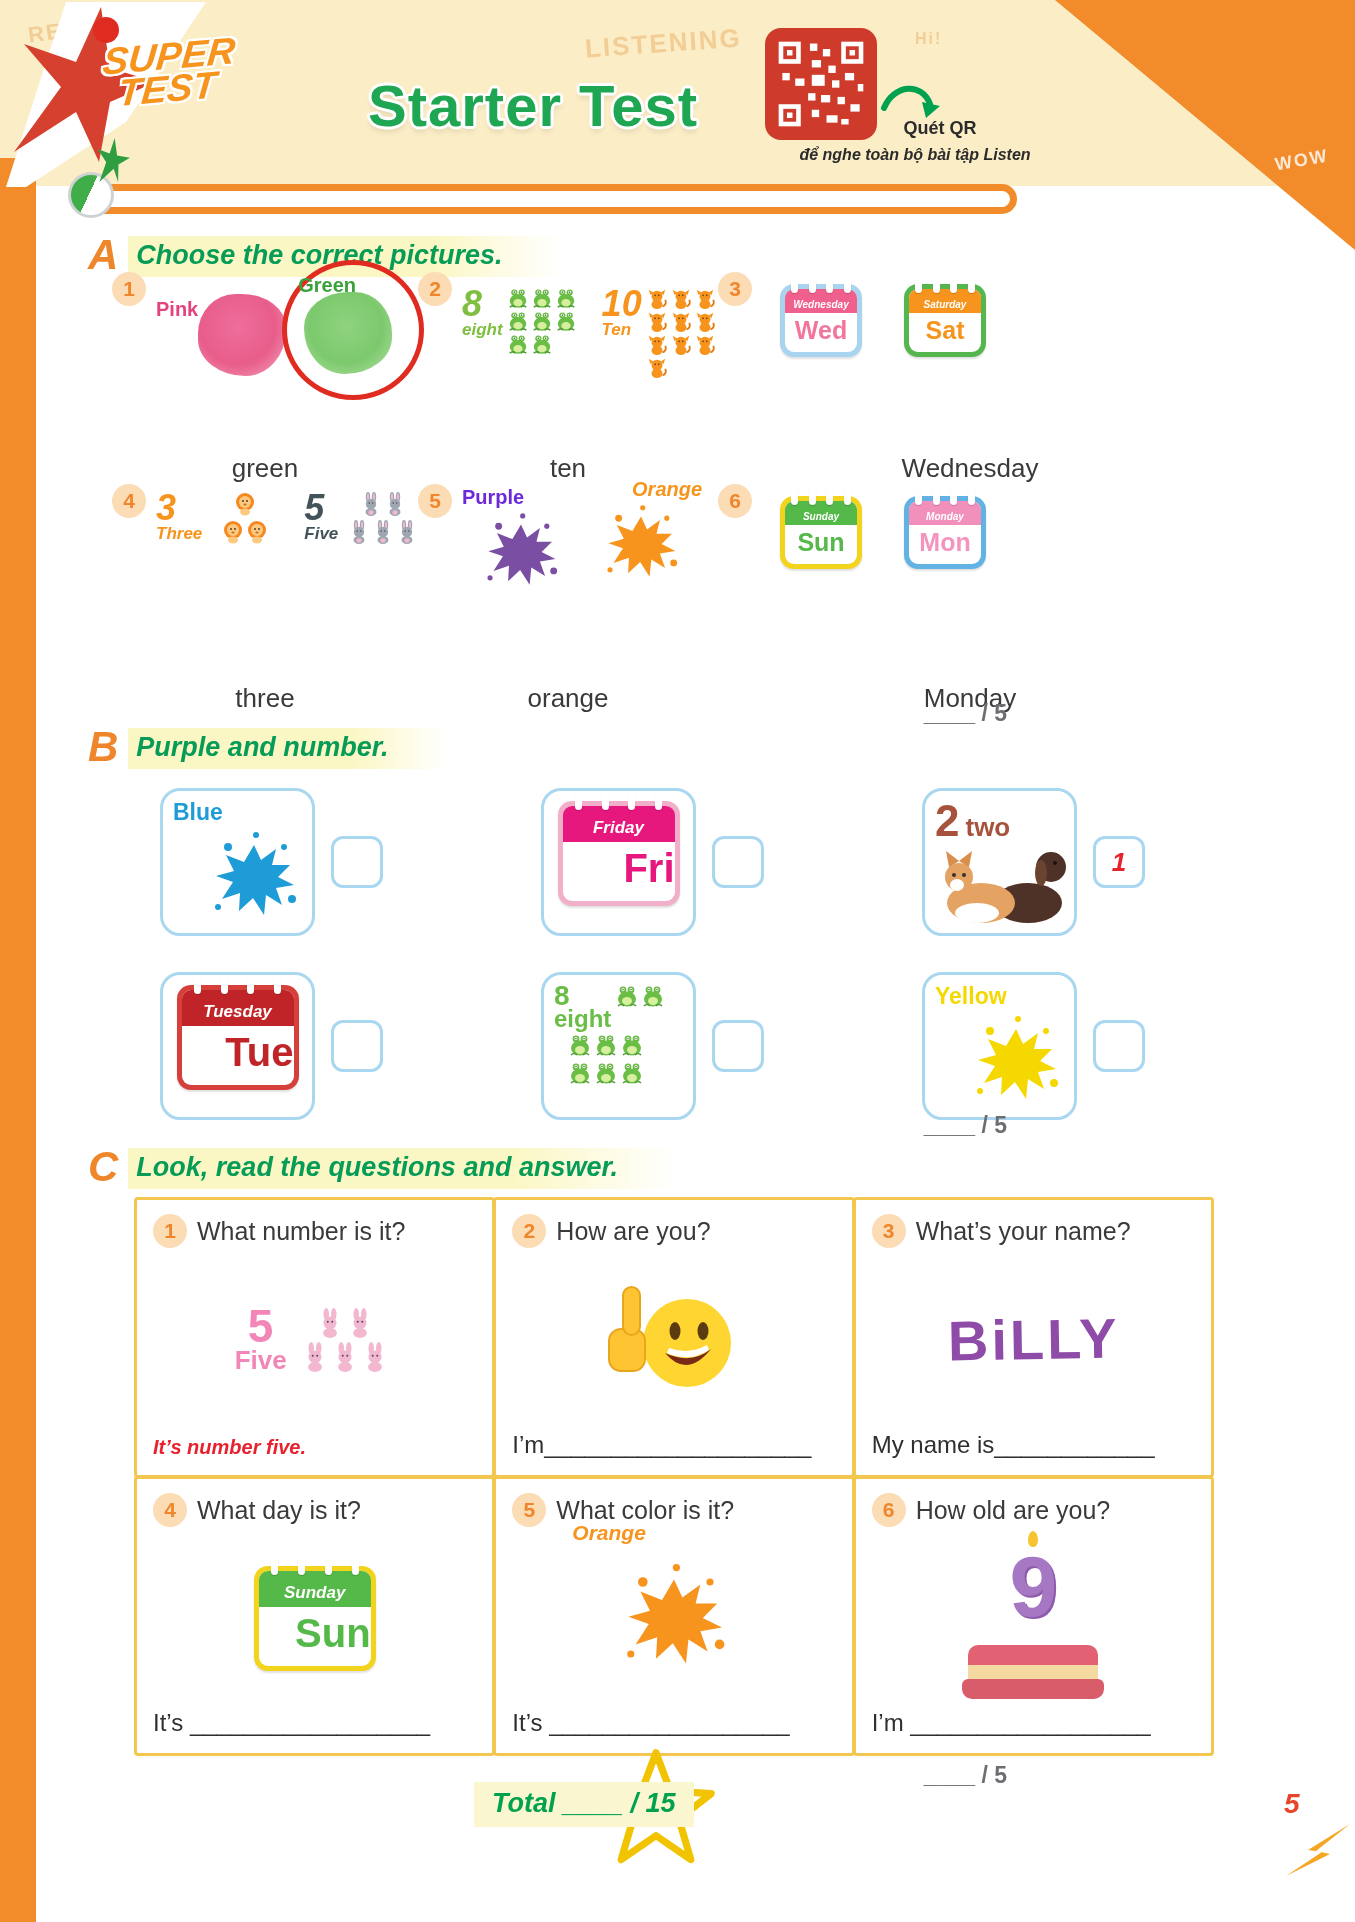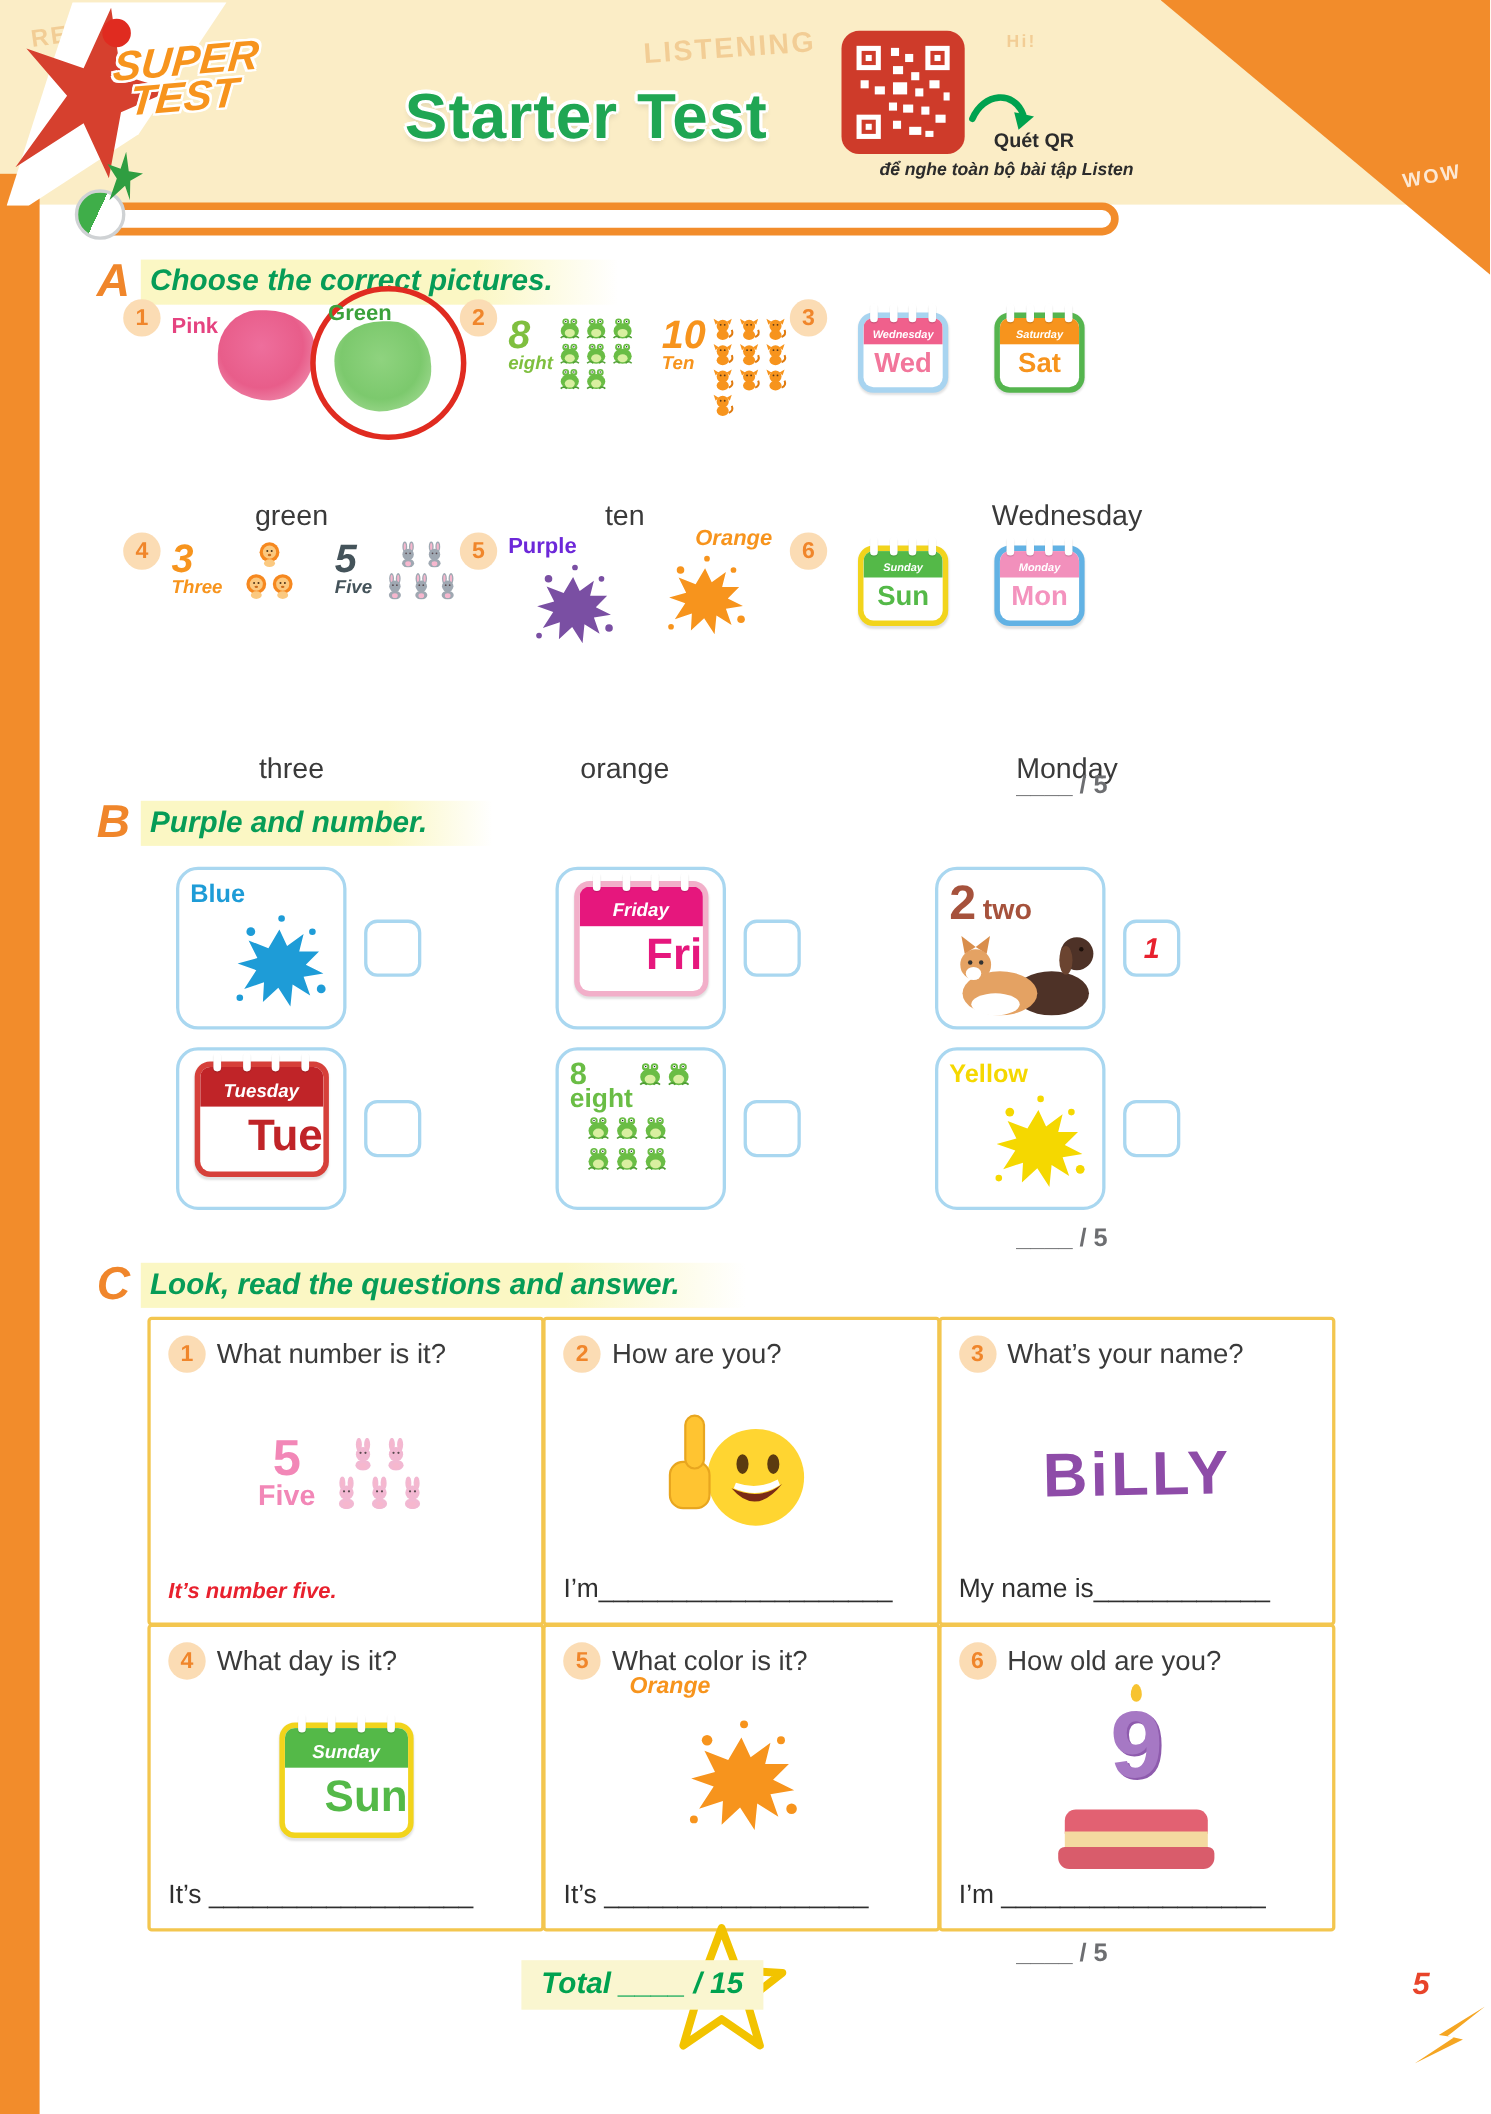--- a/index.html
+++ b/index.html
@@ -59,7 +59,7 @@
              background:radial-gradient(circle at 45% 40%,#EE6E9C 0%,#E85D8A 55%,#F3A9C2 100%);}
   .blob-green{border-radius:54% 46% 58% 50%/46% 54% 48% 60%;
               background:radial-gradient(circle at 48% 42%,#8FD37F 0%,#7CC96D 55%,#B4E2A4 100%);}
-  .pink-opt{display:flex;align-items:flex-start;margin-top:10px;}
+  .pink-opt{display:flex;align-items:flex-start;margin-top:22px;}
   .pink-opt .opt-label{color:#E54380;margin-top:4px;}
   .green-opt{margin-left:8px;margin-top:2px;}
   .green-opt .opt-label{position:absolute;left:-6px;top:0;color:#3BA13B;z-index:2;}

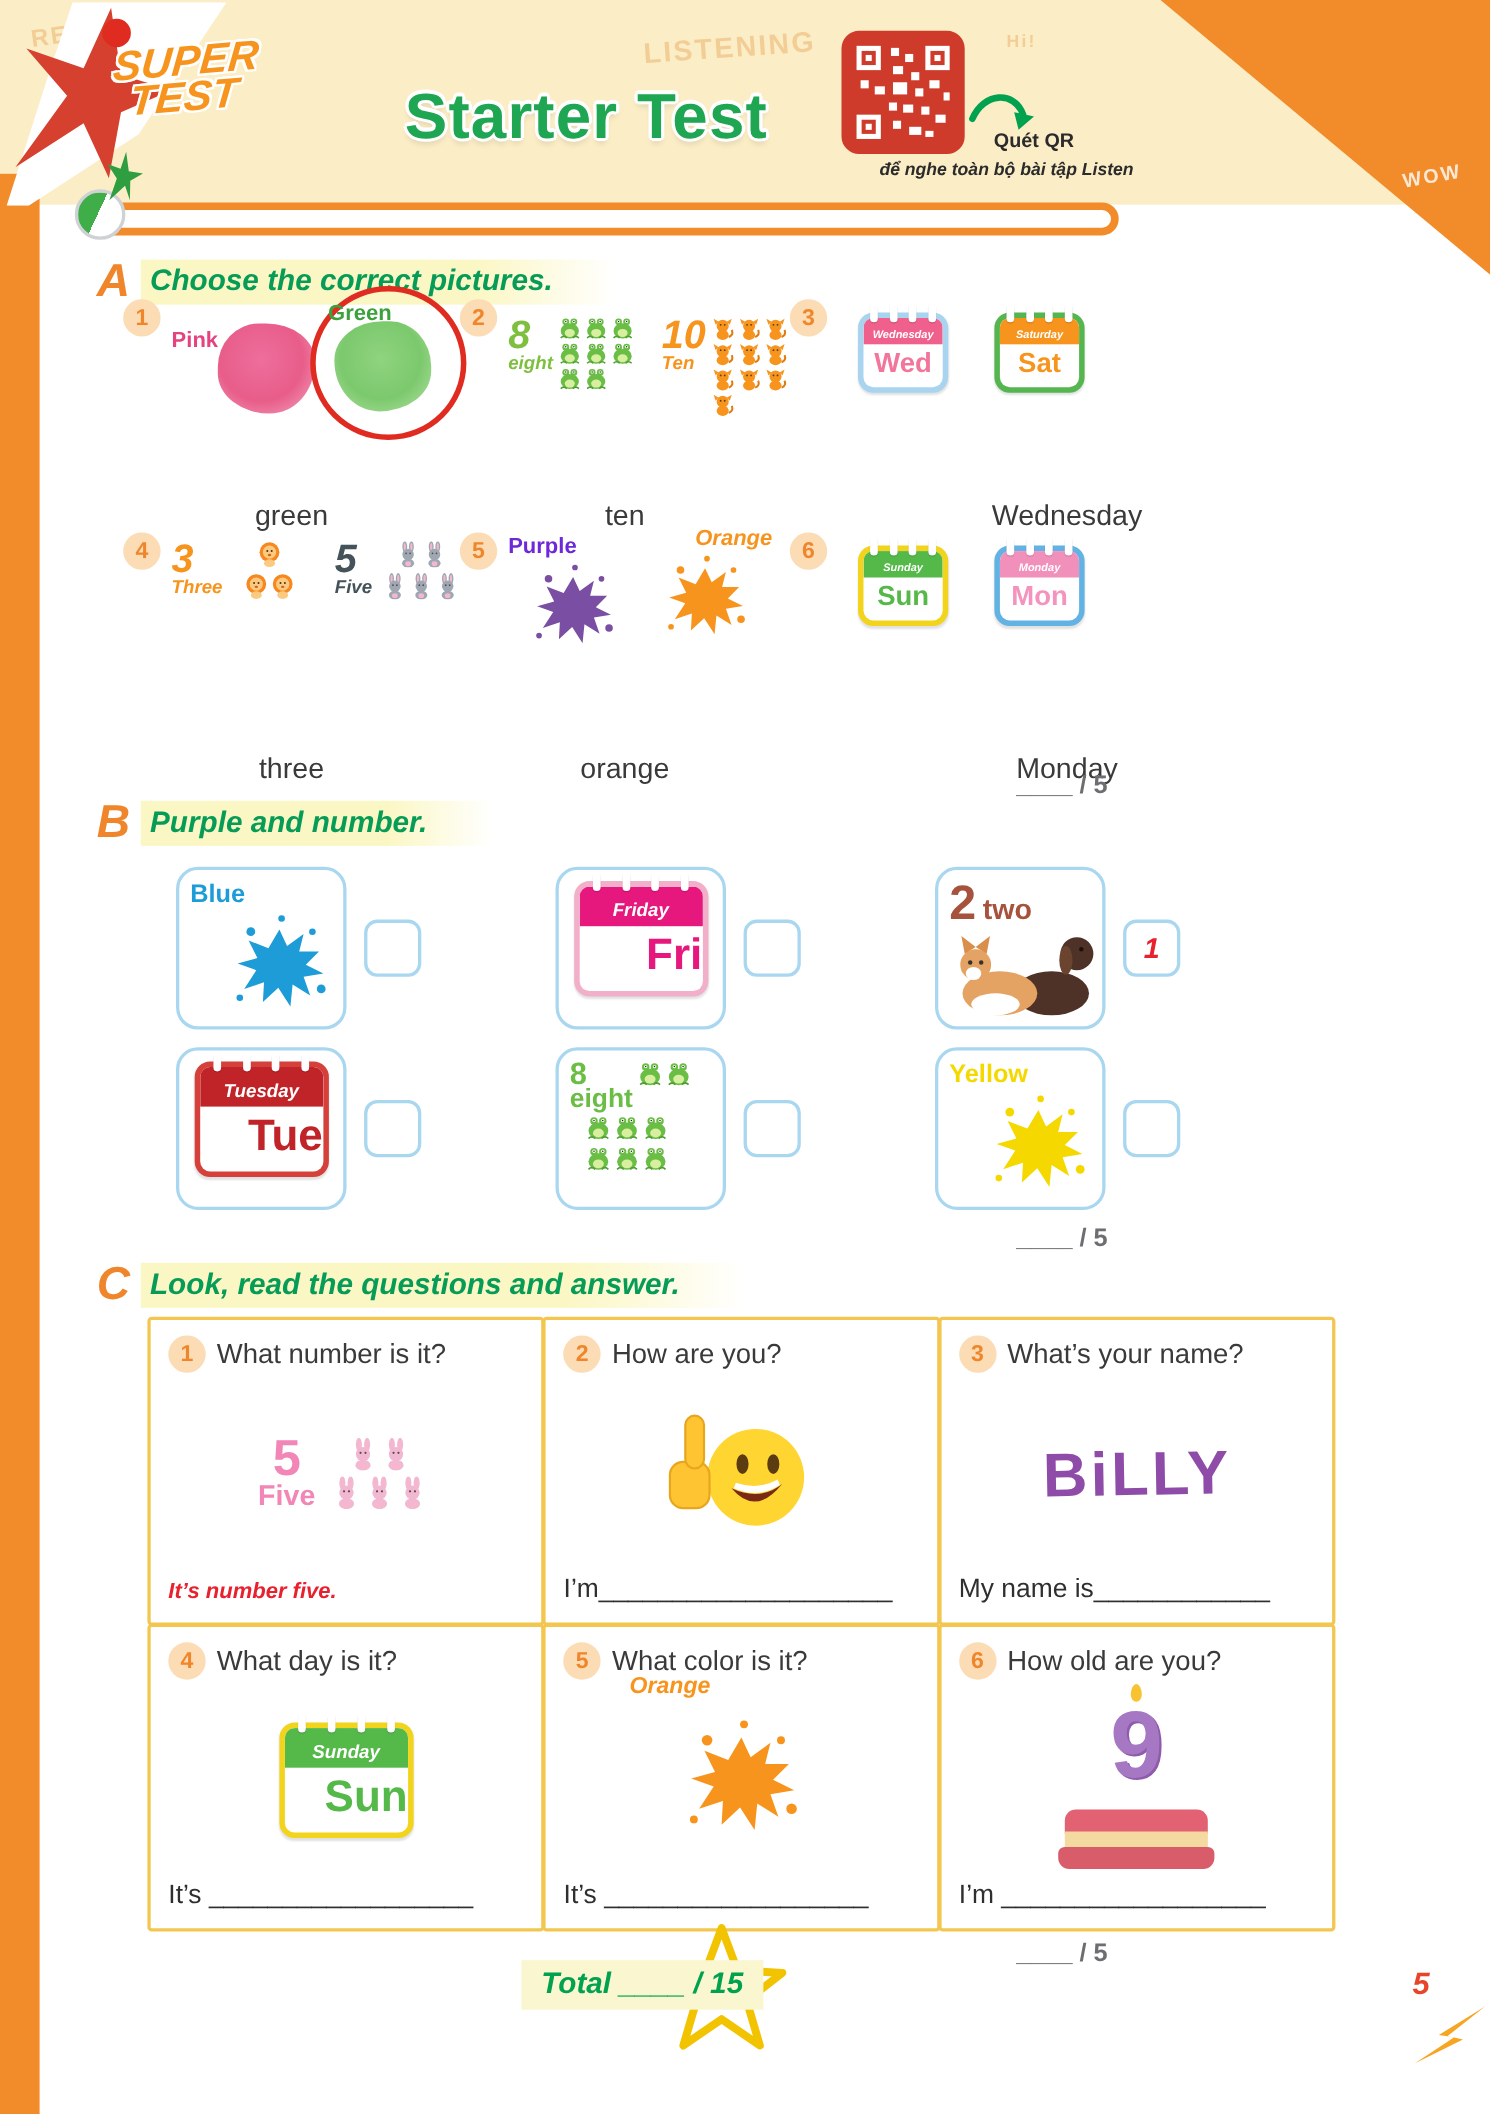--- a/index.html
+++ b/index.html
@@ -83,7 +83,7 @@
   .splash-opt .opt-label{position:relative;z-index:2;}
   
   .b-grid{position:absolute;left:160px;top:788px;width:1040px;display:grid;
-          grid-template-columns:345px 345px 1fr;row-gap:16px;}
+          grid-template-columns:345px 345px 1fr;row-gap:16px;gap:36px;}
   .b-cell{display:flex;align-items:center;}
   .bcard{position:relative;width:155px;height:148px;border:3px solid var(--c_blue_border,#A9D7F0);border-radius:20px;
          background:#fff;box-sizing:border-box;padding:8px 10px;}

